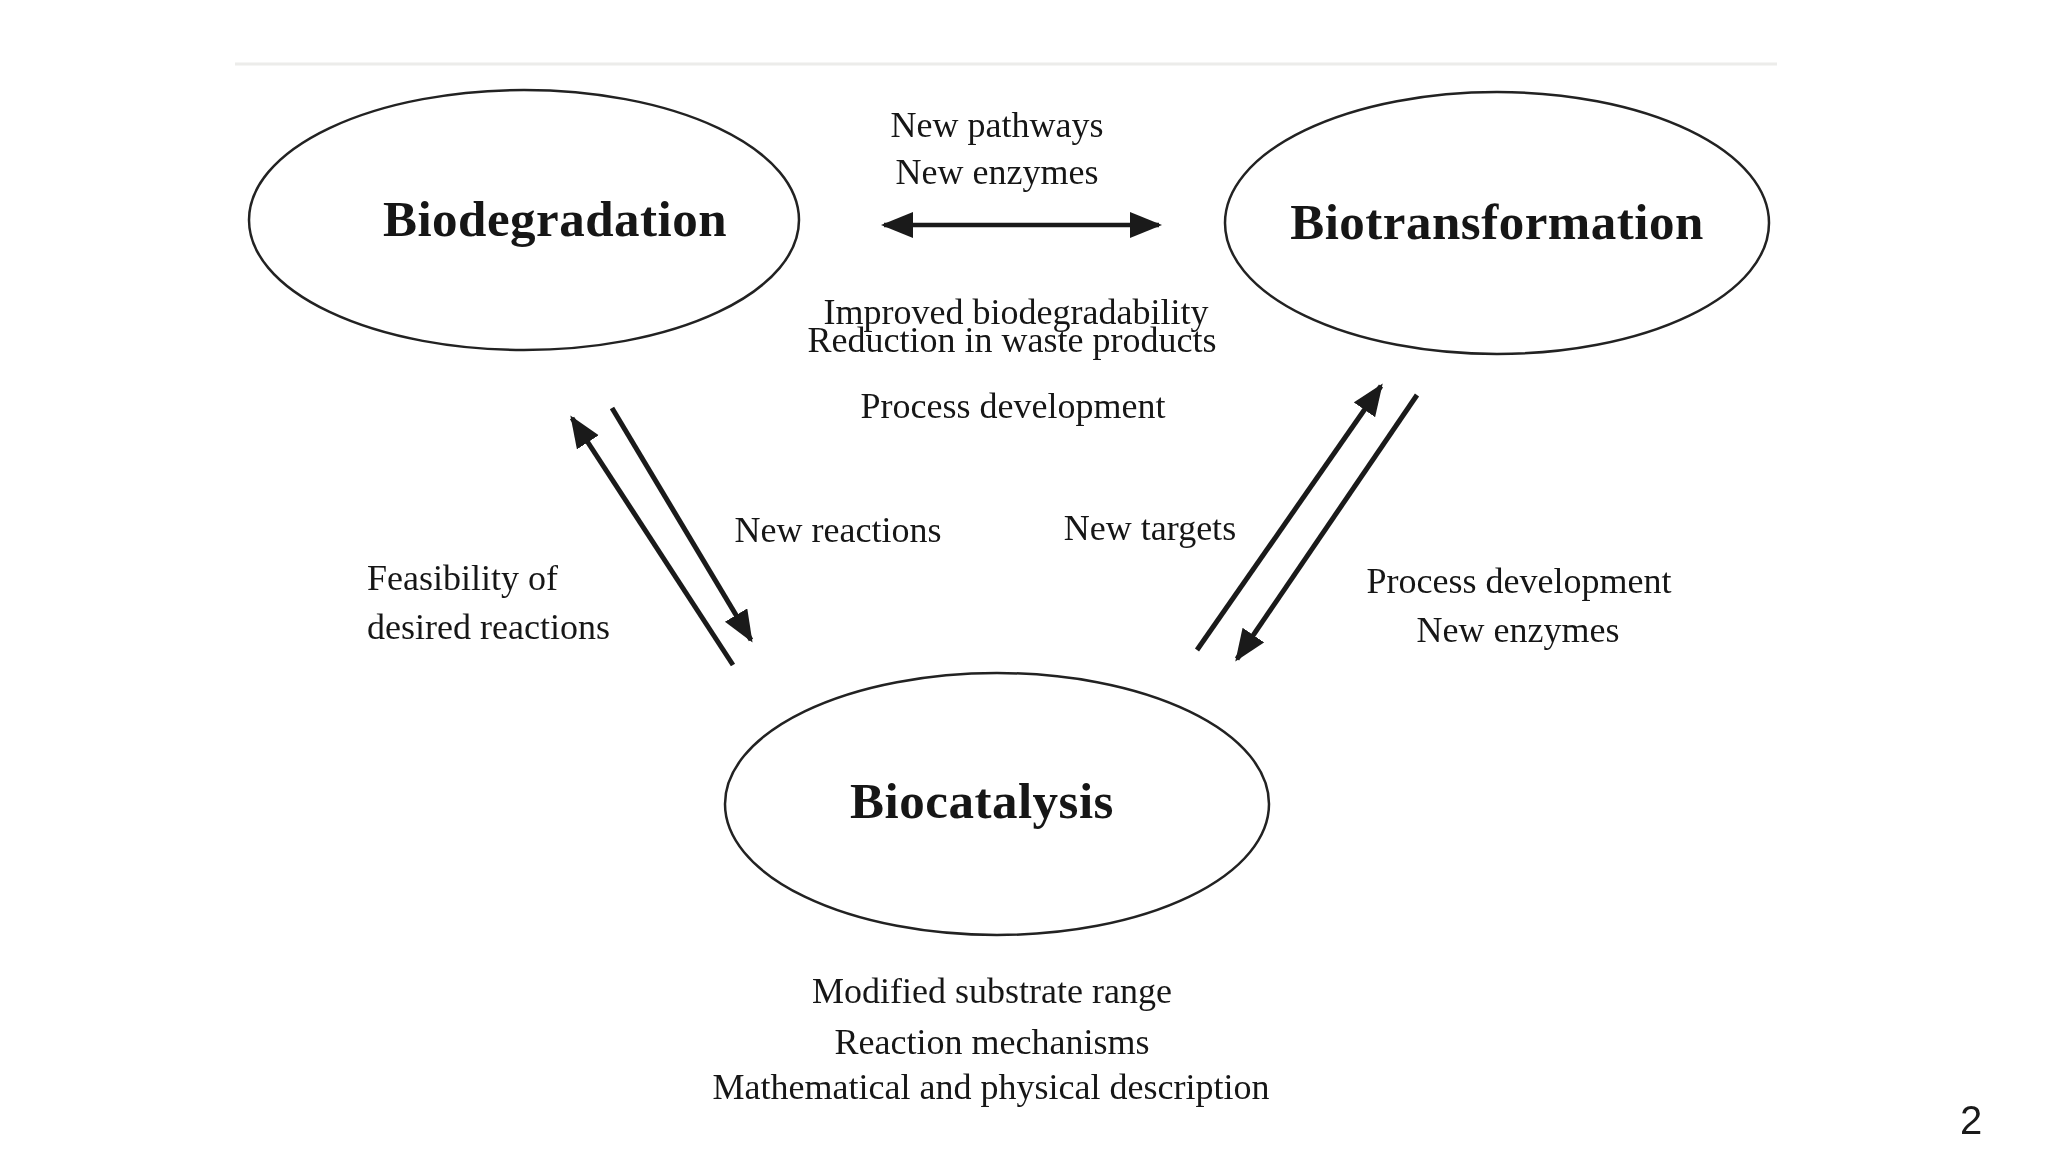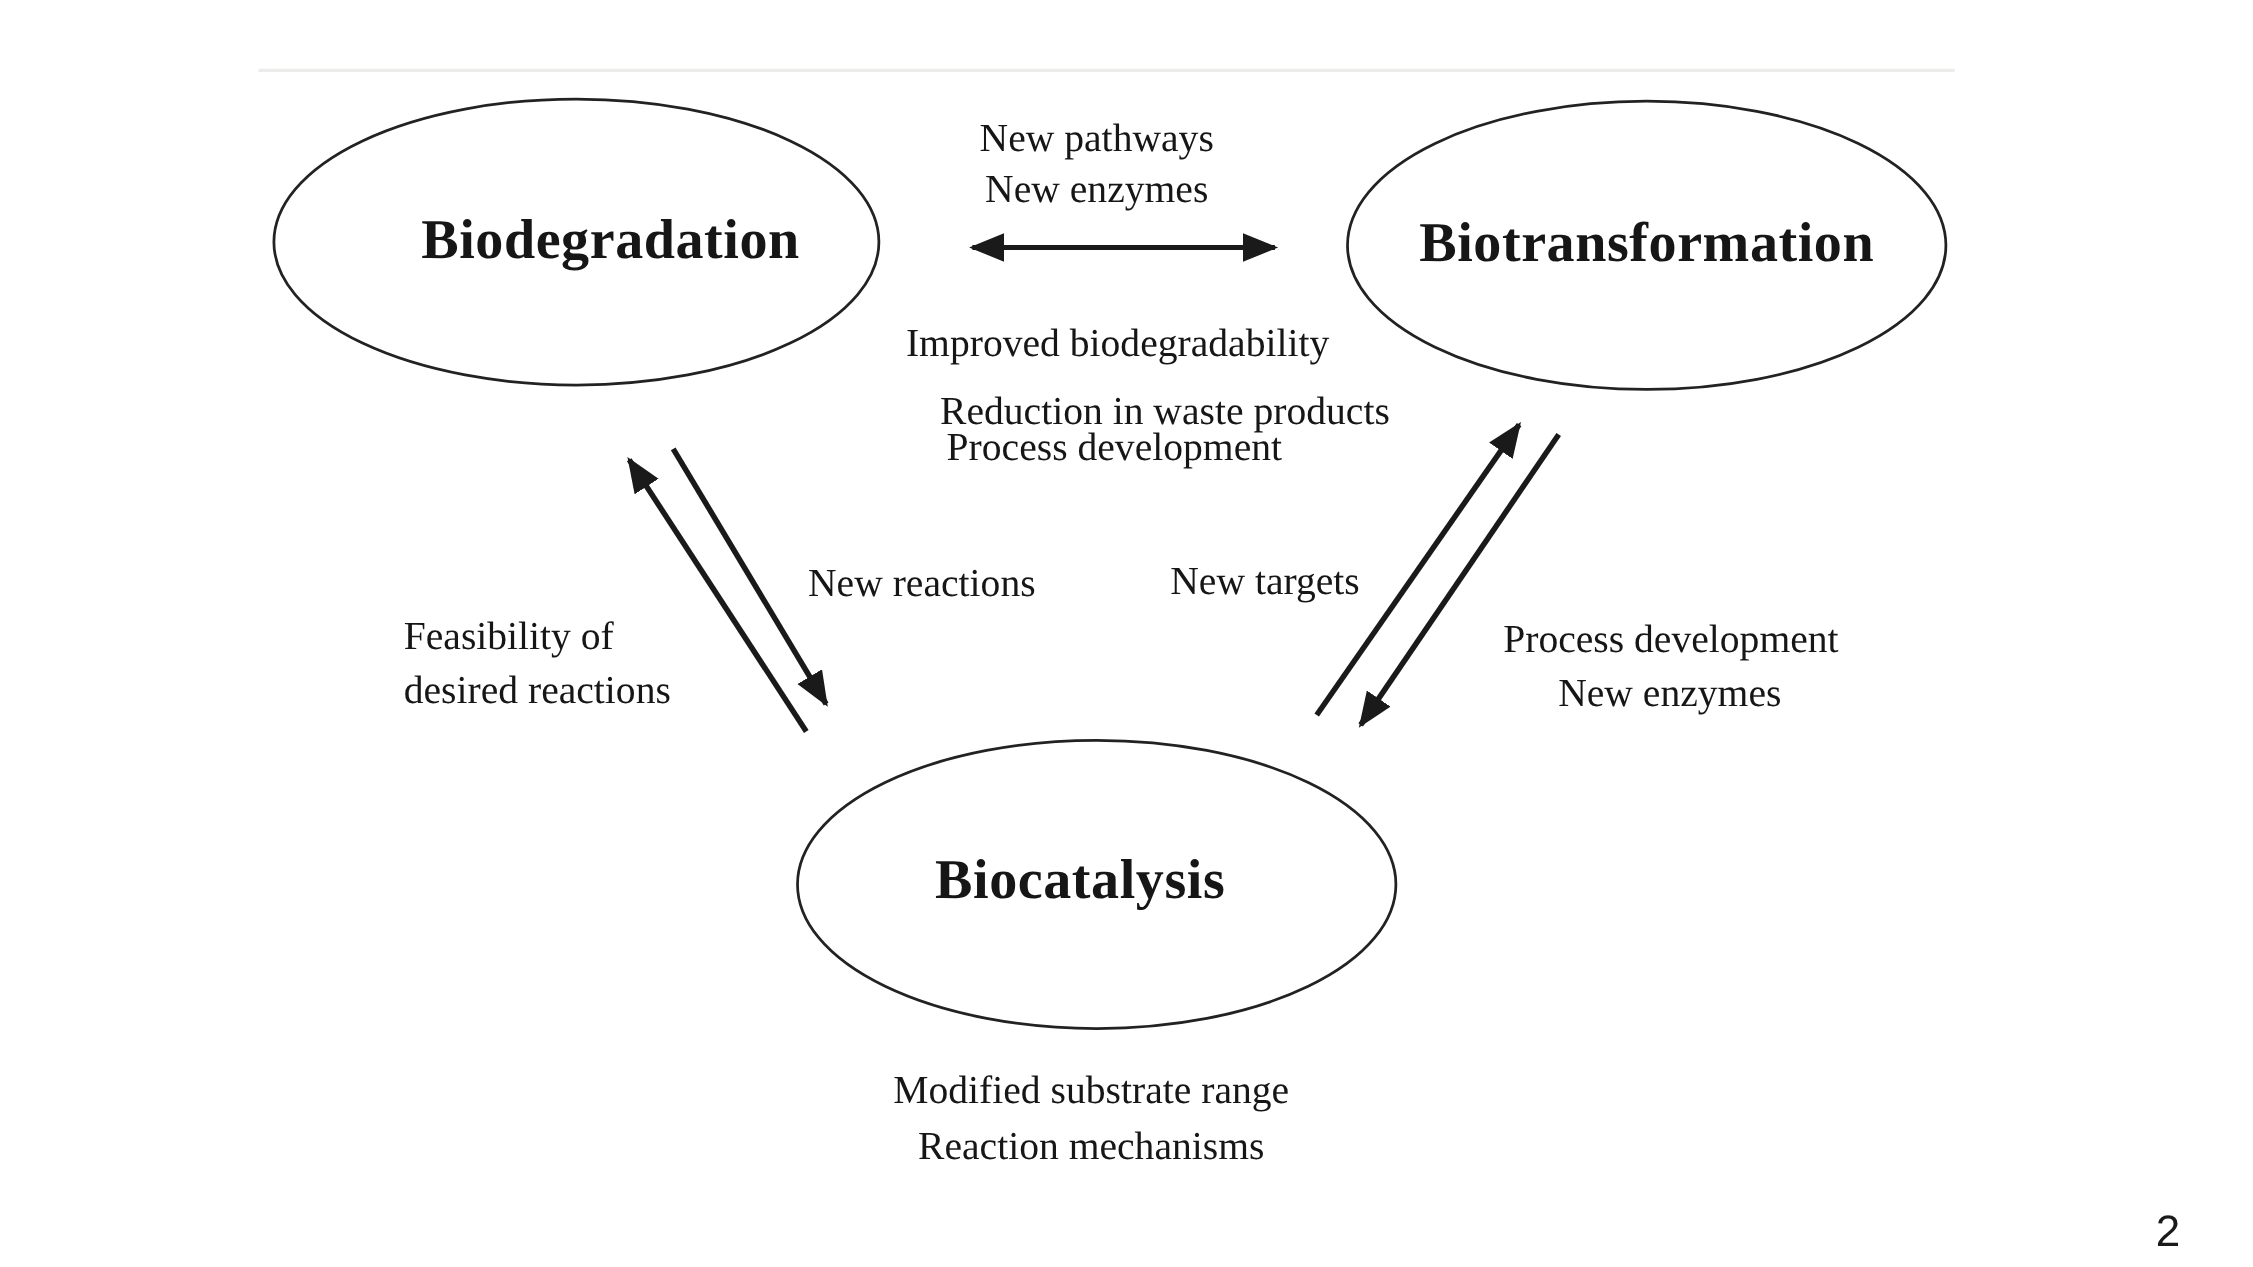--- a/index.html
+++ b/index.html
@@ -78,7 +78,7 @@
   <div class="t" style="left:997px; top:172px;">New enzymes</div>
 
   <div class="t" style="left:1016px; top:312px;">Improved biodegradability</div>
-  <div class="t" style="left:1012px; top:373px;margin-left:47px;">Reduction in waste products</div>
+  <div class="t" style="left:1012px; top:340px;">Reduction in waste products</div>
   <div class="t" style="left:1013px; top:406px;">Process development</div>
 
   <div class="t" style="left:838px; top:530px;">New reactions</div>

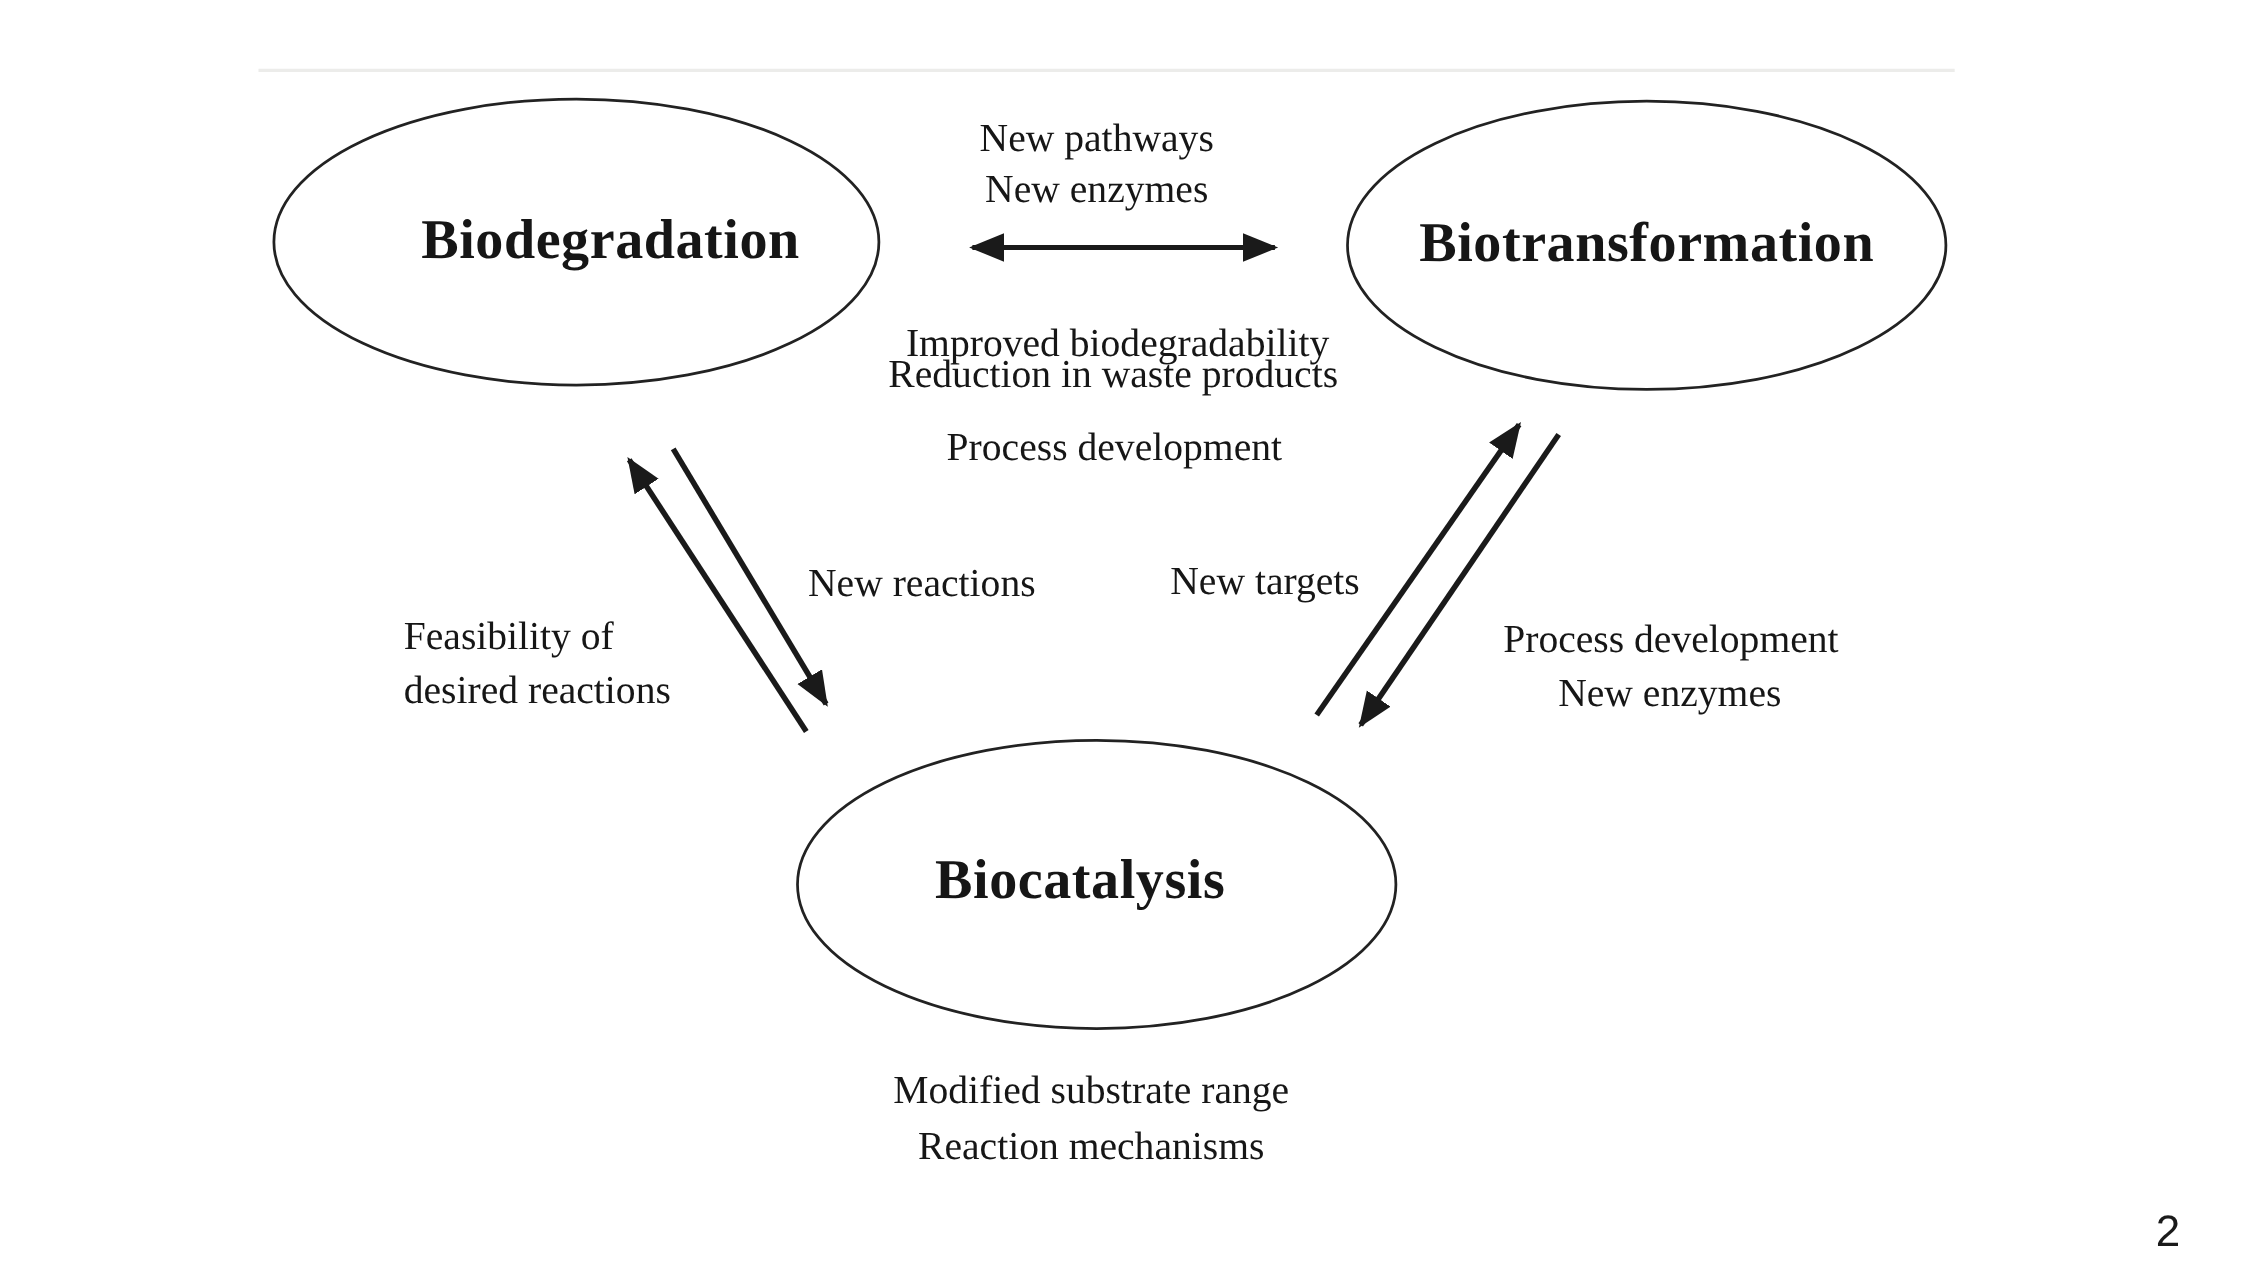--- a/index.html
+++ b/index.html
@@ -91,6 +91,7 @@
 
   <div class="t" style="left:992px; top:991px;">Modified substrate range</div>
   <div class="t" style="left:992px; top:1042px;">Reaction mechanisms</div>
+  <div class="t" style="left:991px; top:1087px;">Mathematical and physical description</div>
 
   <div class="t page-num" style="left:1971px; top:1120px;">2</div>
 

